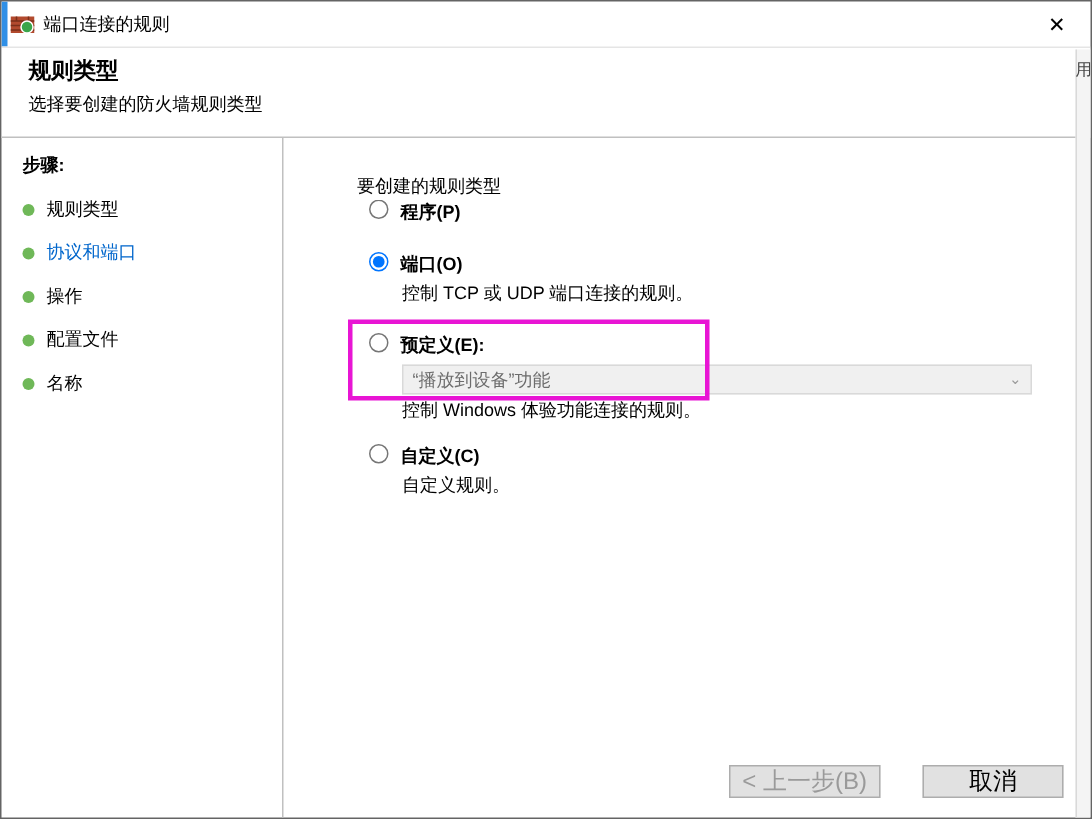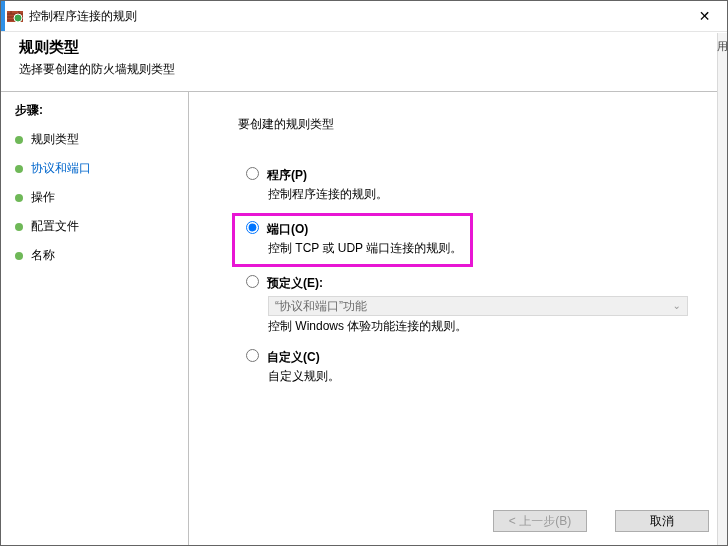--- a/index.html
+++ b/index.html
@@ -221,7 +221,7 @@
         <circle cx="11" cy="10" r="4" fill="#3aa54a" stroke="#fff" stroke-width="1"></circle>
       </svg>
     </span>
-    <span class="title-text">控制程序连接的规则</span>
+    <span class="title-text">端口连接的规则</span>
     <div class="close-btn">
       <span>✕</span>
     </div>

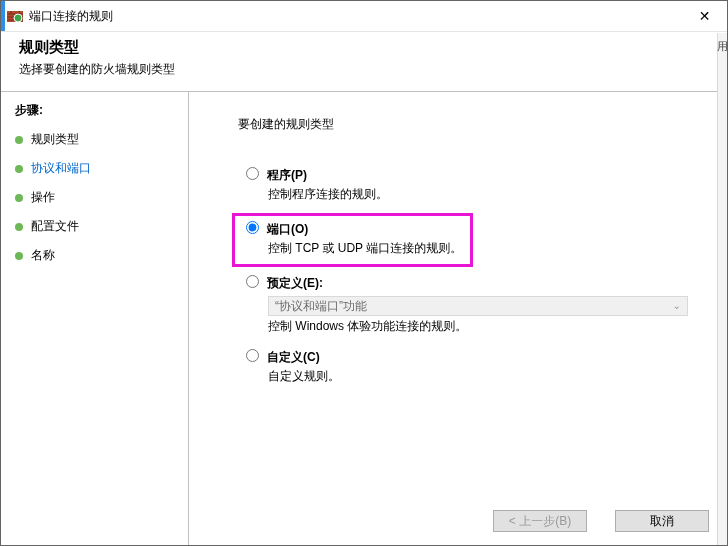--- a/index.html
+++ b/index.html
@@ -100,7 +100,6 @@
   }
   .content .instr {
     font-size: 12px;
-    margin-bottom: 34px;
     margin-top: 0;
   }
   .option {

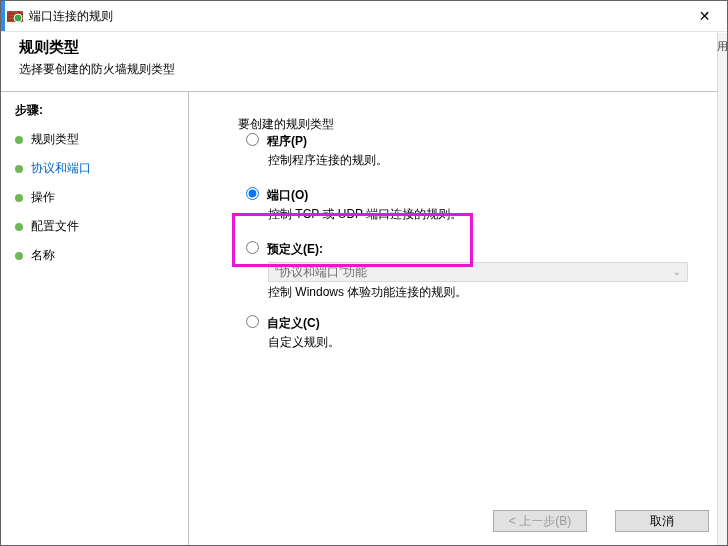--- a/index.html
+++ b/index.html
@@ -266,7 +266,6 @@
           <input type="radio" name="ruletype" style="">
           <span class="opt-title">程序(P)</span>
         </label>
-        <div class="opt-desc">控制程序连接的规则。</div>
       </div>
 
       <div class="option" id="opt-port" style="padding-top:4px;padding-bottom:4px;">

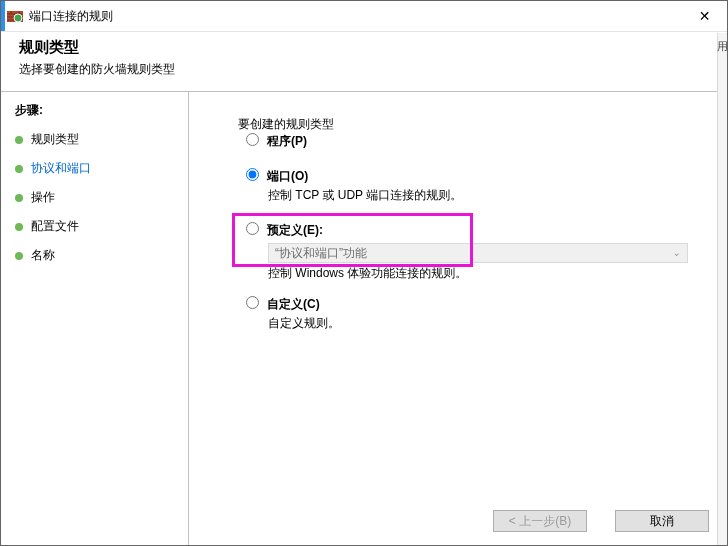--- a/index.html
+++ b/index.html
@@ -282,7 +282,7 @@
           <span class="opt-title">预定义(E):</span>
         </label>
         <div class="predef-select">
-          <span>“协议和端口”功能</span>
+          <span>“播放到设备”功能</span>
           <span class="chev">⌄</span>
         </div>
         <div class="opt-desc">控制 Windows 体验功能连接的规则。</div>

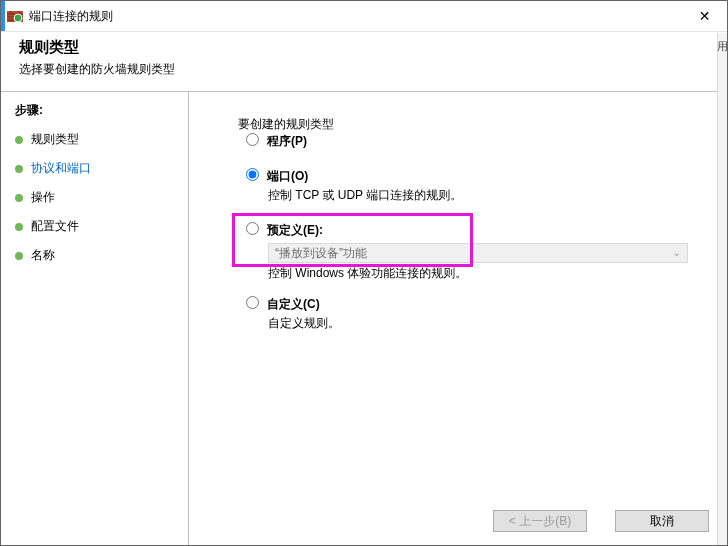--- a/index.html
+++ b/index.html
@@ -168,7 +168,7 @@
     border: 1px solid #adadad;
     background: #e1e1e1;
     font-family: SimSun, "MS Song", Tahoma, sans-serif;
-    font-size: 12px;
+    font-size: 16px;
     padding: 0 8px;
     cursor: pointer;
   }

